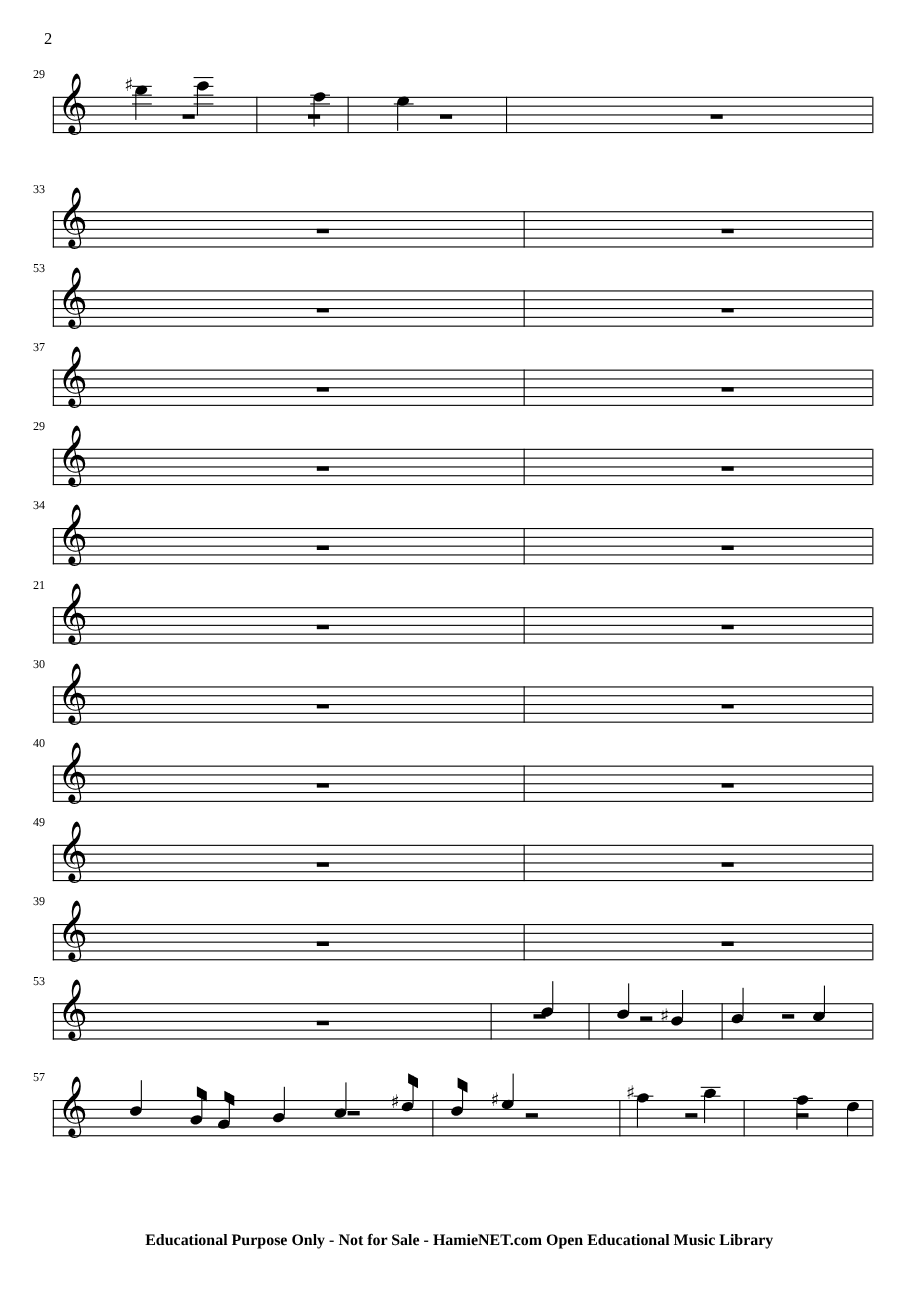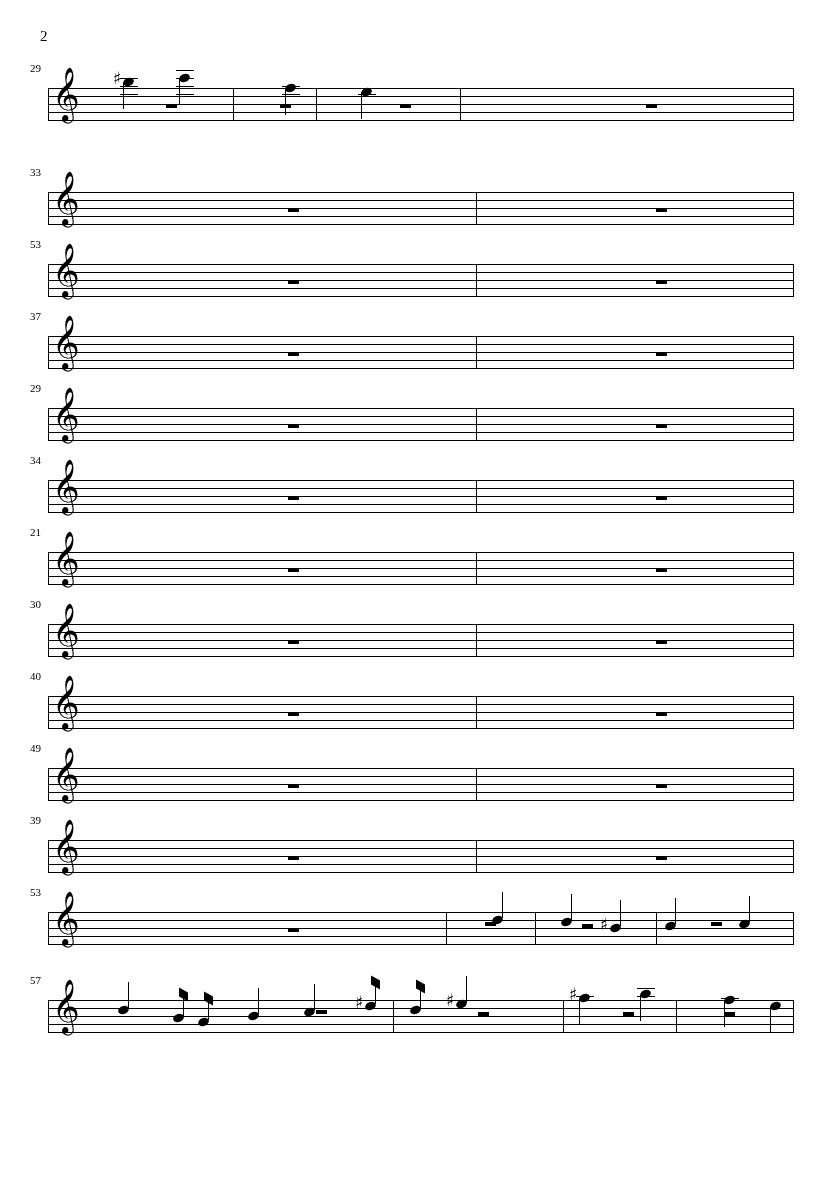--- a/index.html
+++ b/index.html
@@ -477,6 +477,7 @@
       </div>
     </div>
 
+  <div class="footer">Educational Purpose Only - Not for Sale - HamieNET.com Open Educational Music Library</div>
 
 </div>
 

